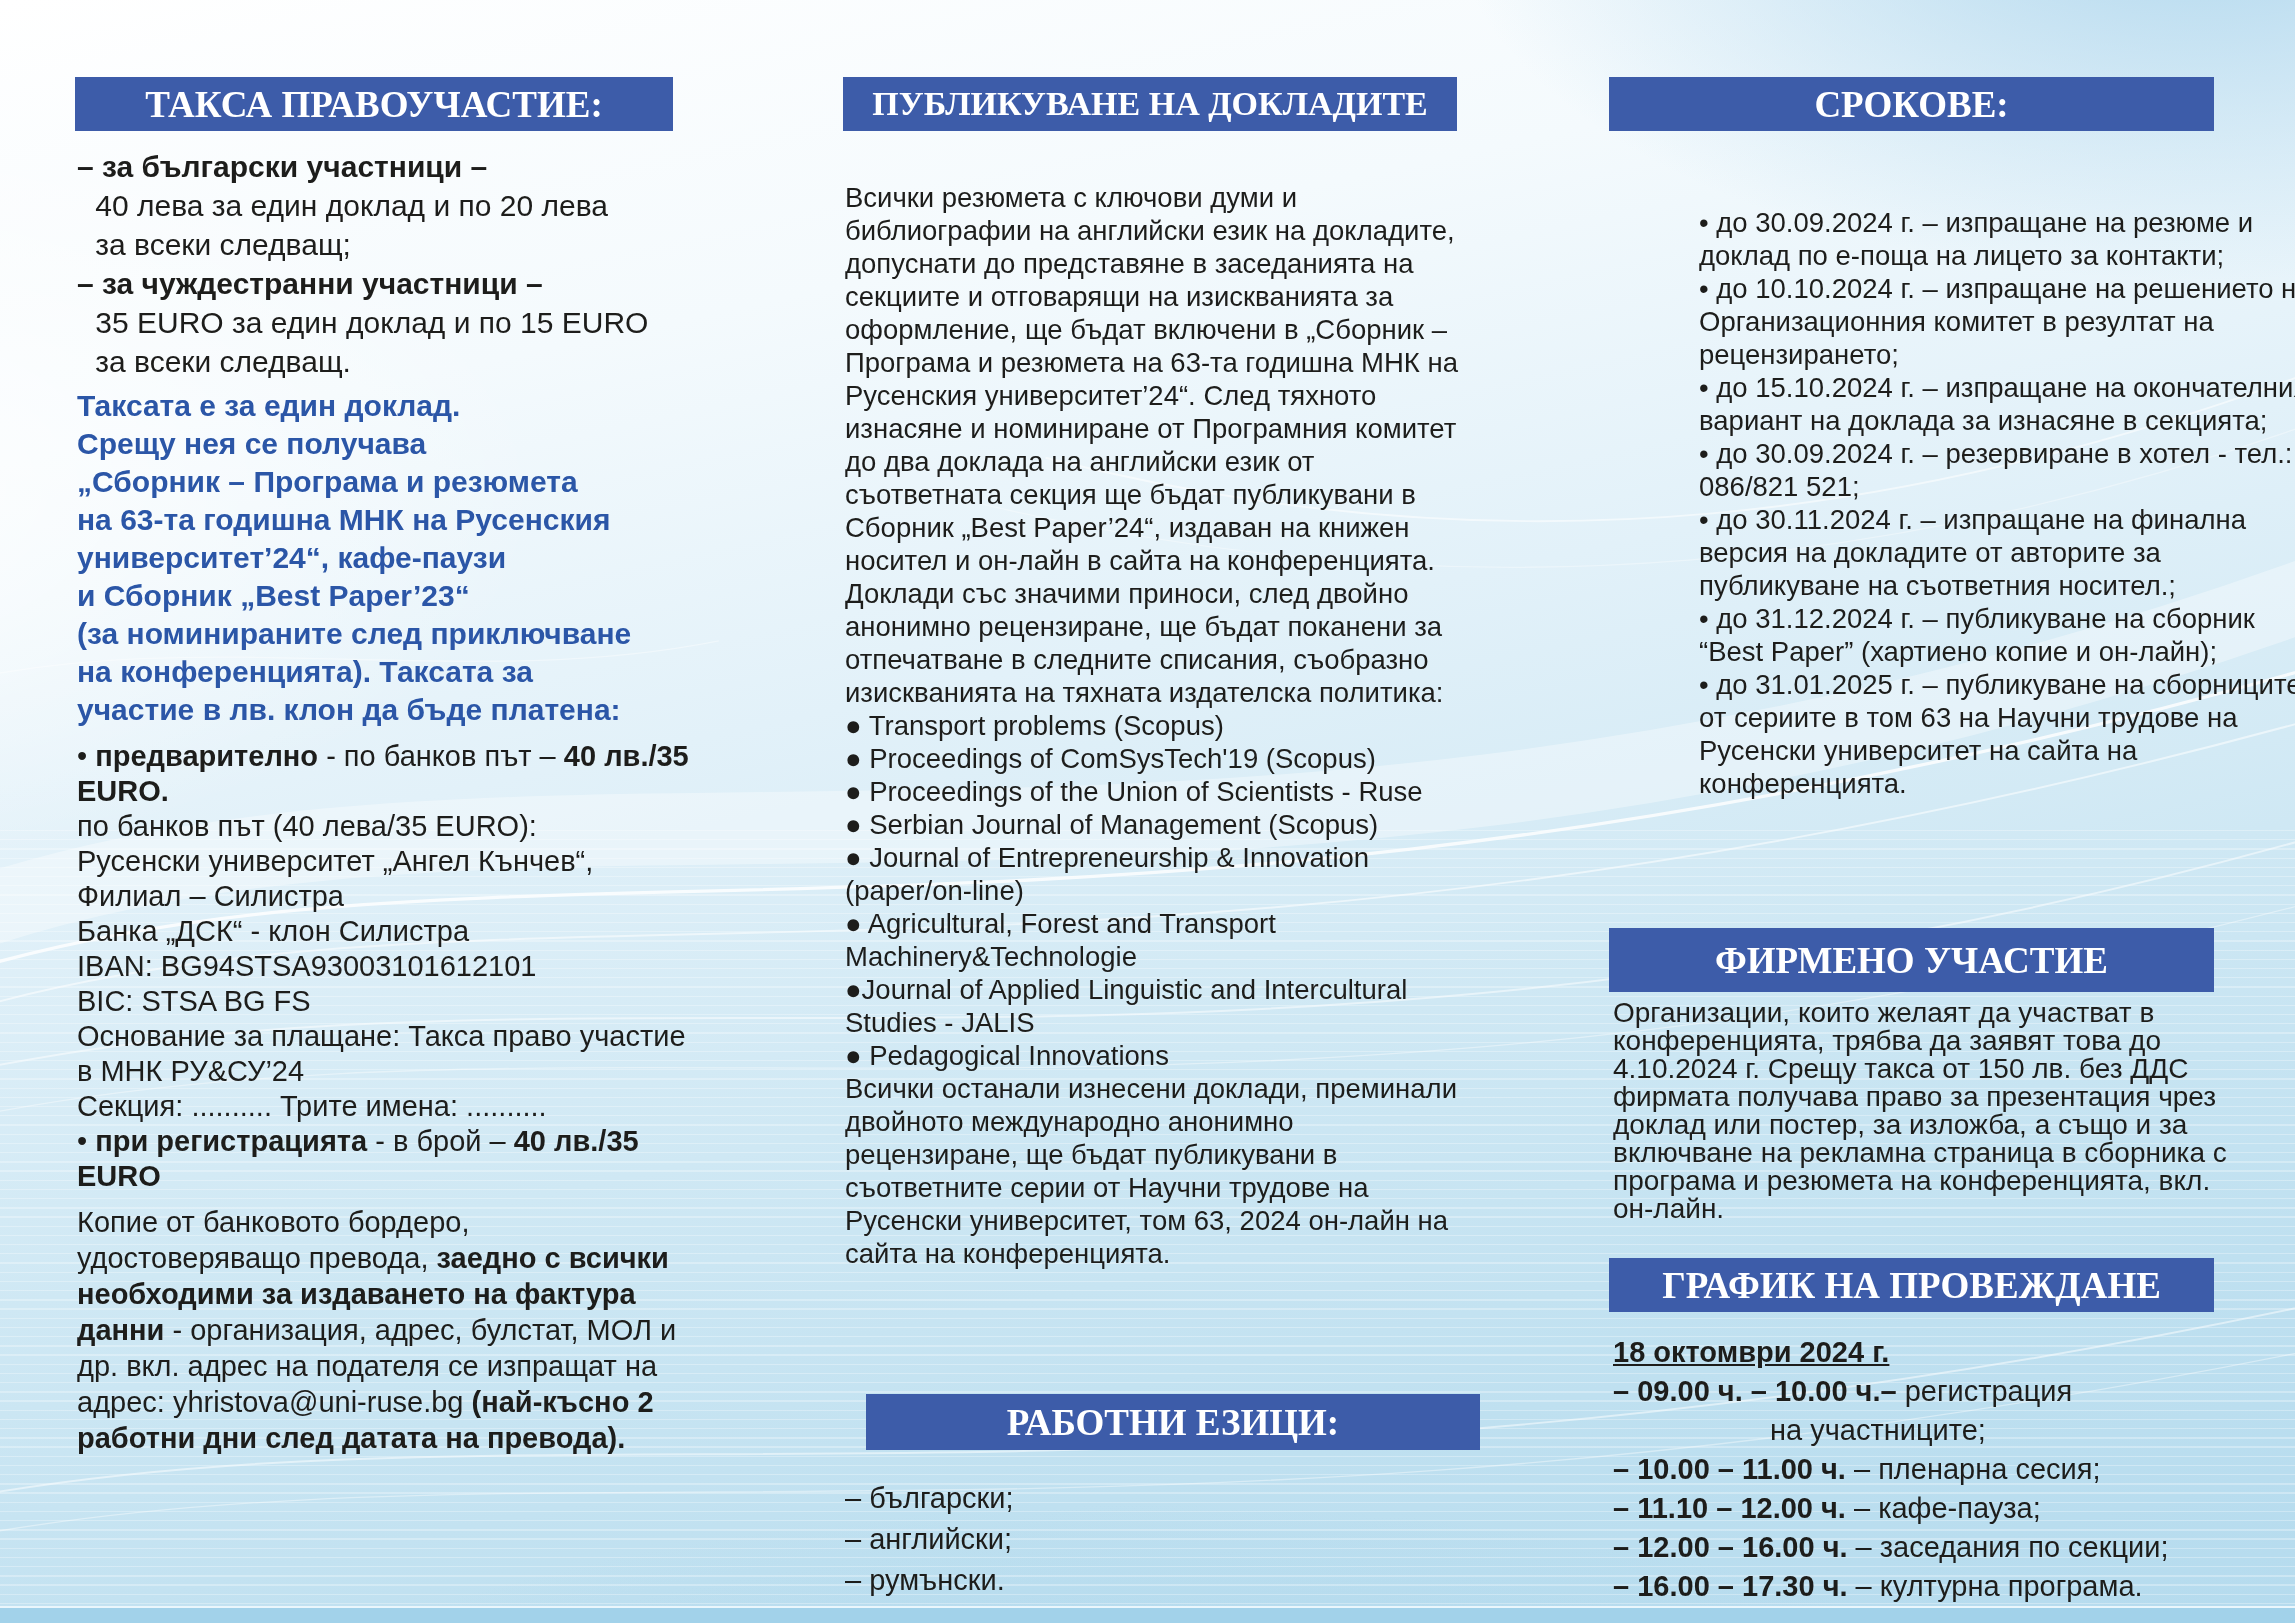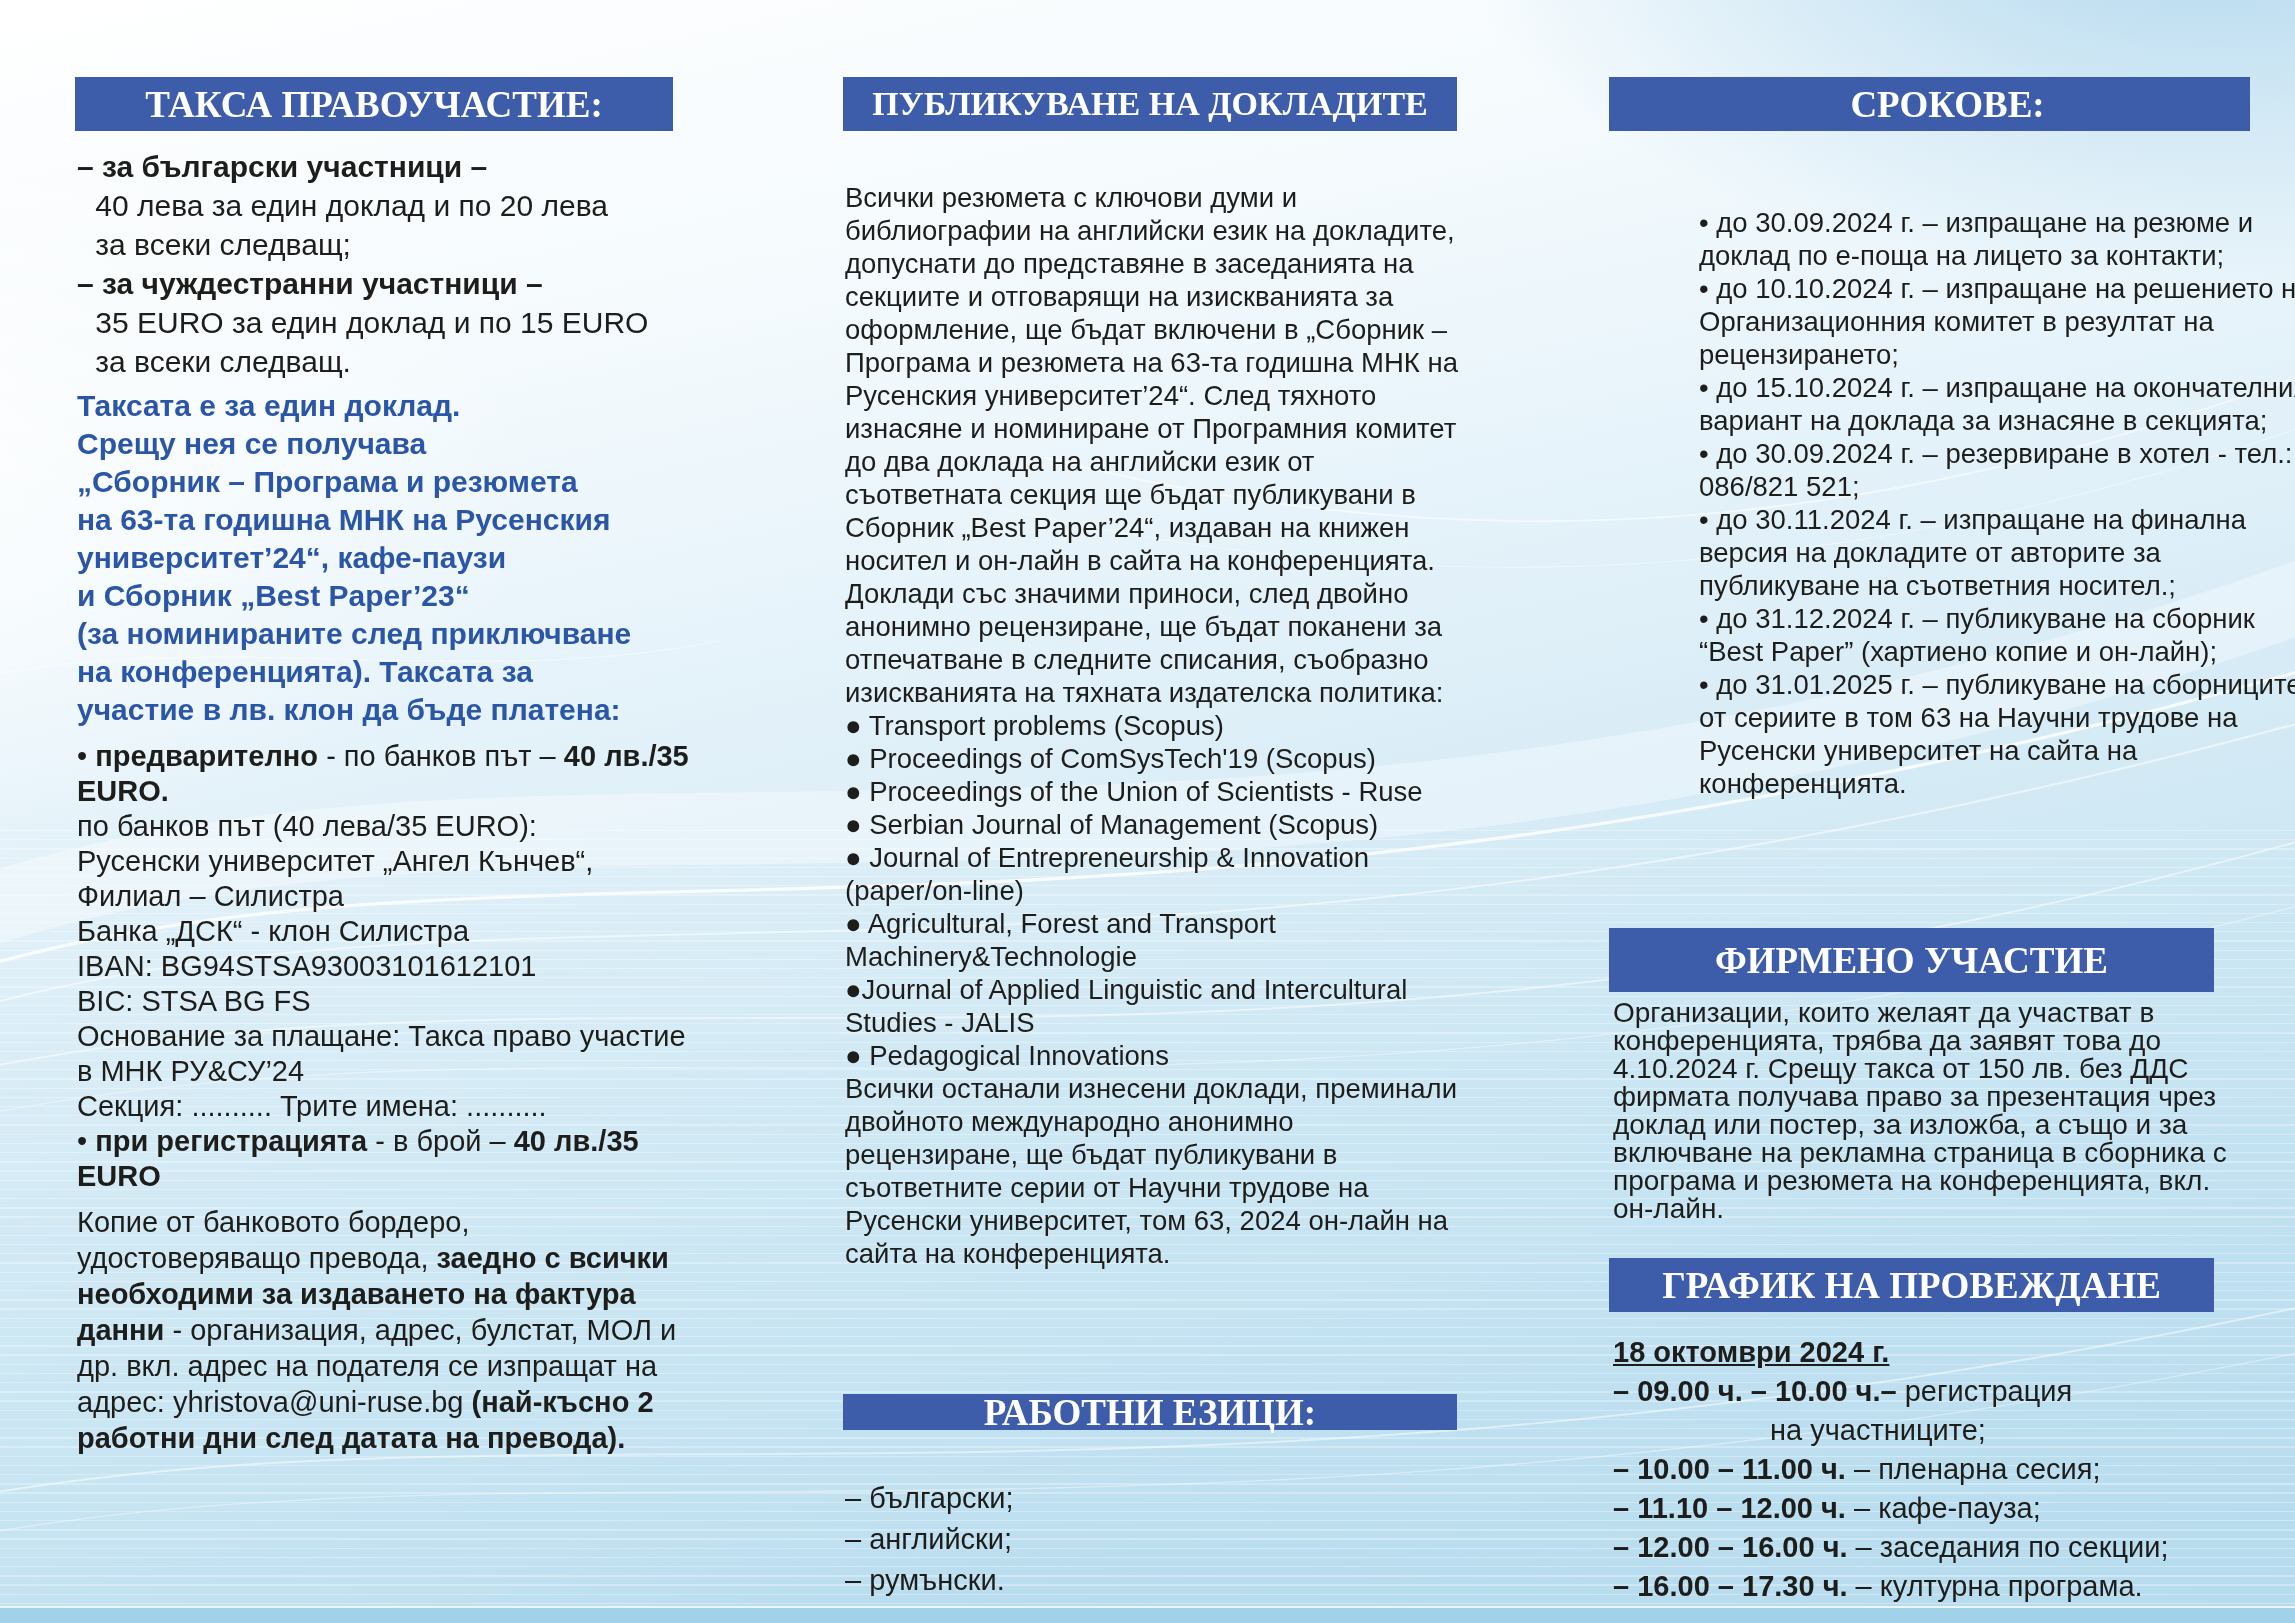--- a/index.html
+++ b/index.html
@@ -158,7 +158,7 @@
     <div>– румънски.</div>
   </div>
 
-  <div class="banner" style="left:1609px;top:77px;width:605px;padding-left:36px;">
+  <div class="banner" style="left:1609px;top:77px;width:605px;">
     <span class="bt">СРОКОВЕ:</span>
   </div>
 

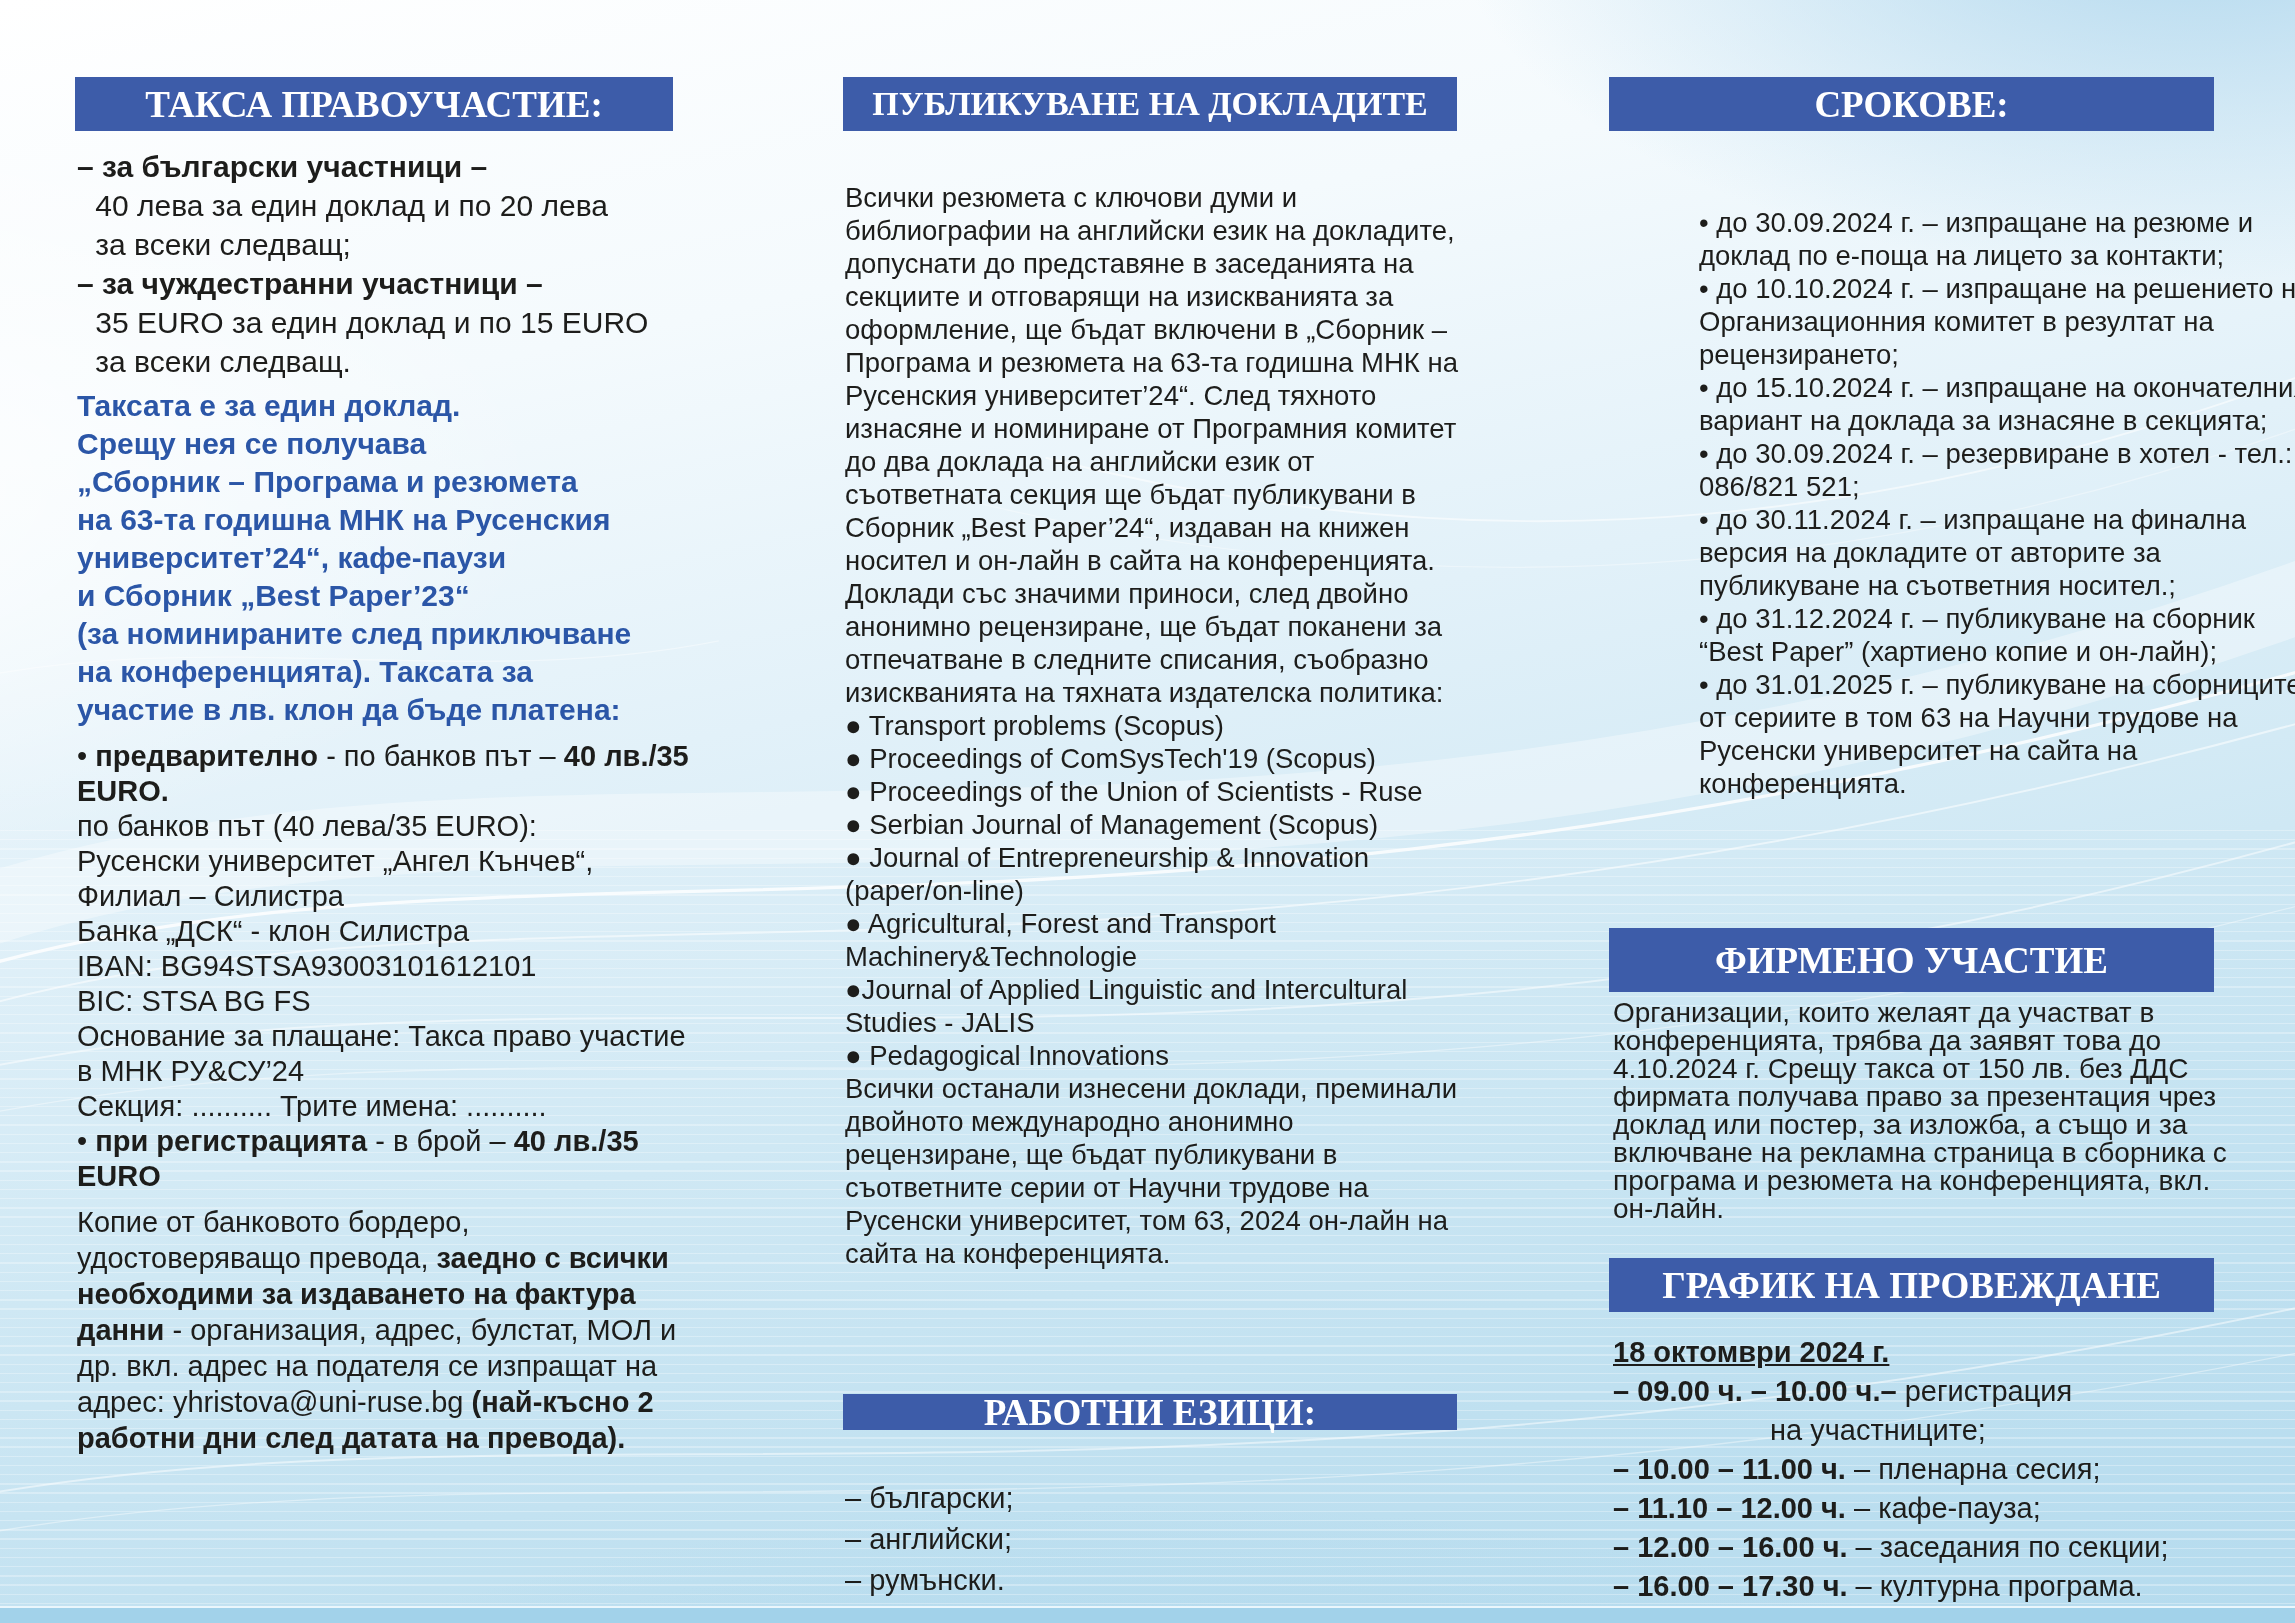--- a/index.html
+++ b/index.html
@@ -148,7 +148,7 @@
     <div>Всички останали изнесени доклади, преминали двойното международно анонимно рецензиране, ще бъдат публикувани в съответните серии от Научни трудове на Русенски университет, том 63, 2024 он-лайн на сайта на конференцията.</div>
   </div>
 
-  <div class="banner" style="left:843px;top:1394px;width:614px;height:36px;justify-content:center;">
+  <div class="banner" style="left:866px;top:1394px;width:614px;height:56px;justify-content:center;">
     <span class="bt">РАБОТНИ ЕЗИЦИ:</span>
   </div>
 

